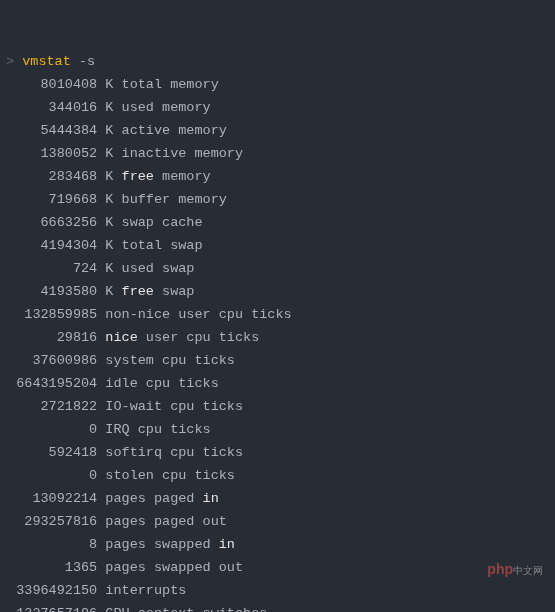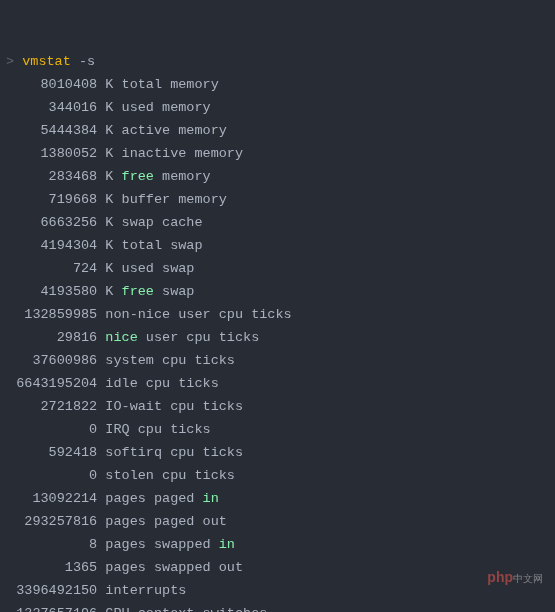--- a/index.html
+++ b/index.html
@@ -20,7 +20,7 @@
   .cmd { color: #eab308; }
   .flag { color: #abb2bf; }
   .num { color: #abb2bf; text-align: right; }
-  .kw { color: #86efac; margin-top: 44px; }
+  .kw { color: #e5e5e5; margin-top: 44px; }
   .txt { color: #abb2bf; }
   .prompt { color: #5c6370; padding-left: 6px; }
   .watermark {

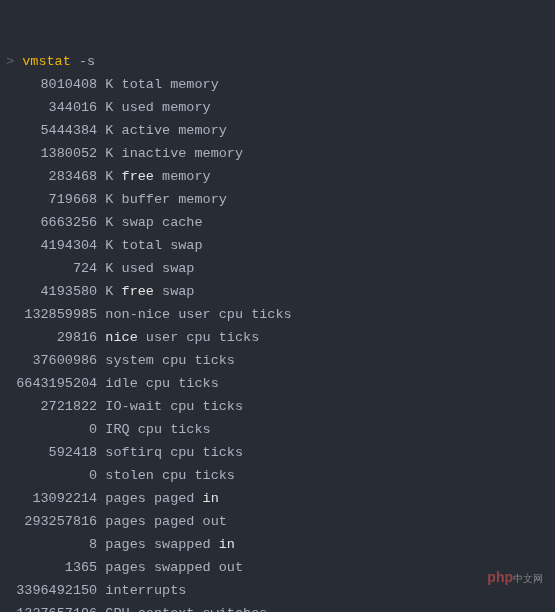--- a/index.html
+++ b/index.html
@@ -26,7 +26,7 @@
   .watermark {
     position: absolute;
     right: 12px;
-    bottom: 22px;
+    bottom: 30px;
     font-family: sans-serif;
     font-size: 14px;
     opacity: 0.6;

